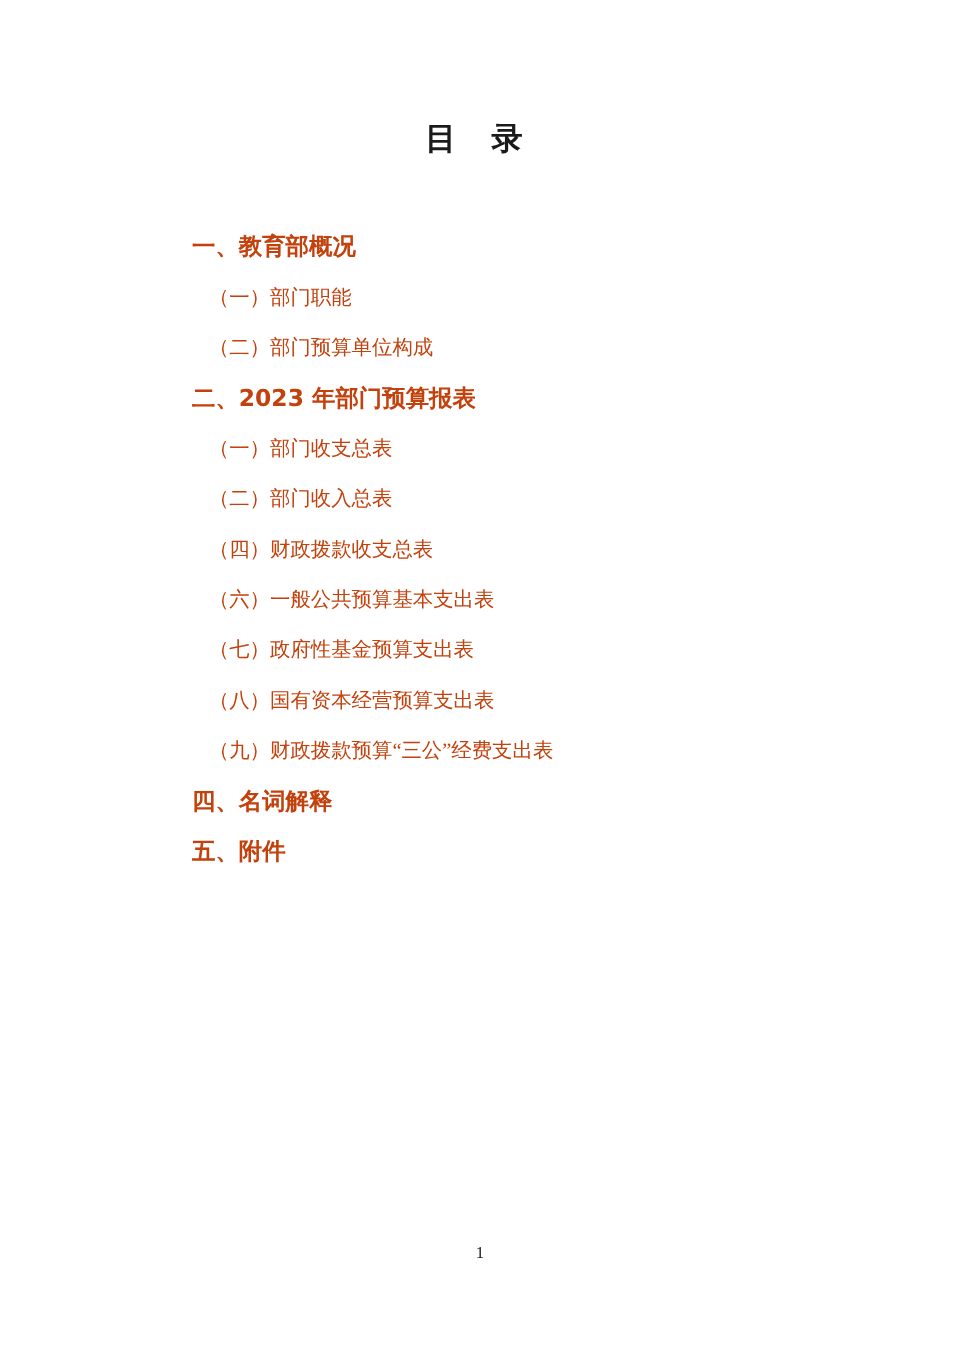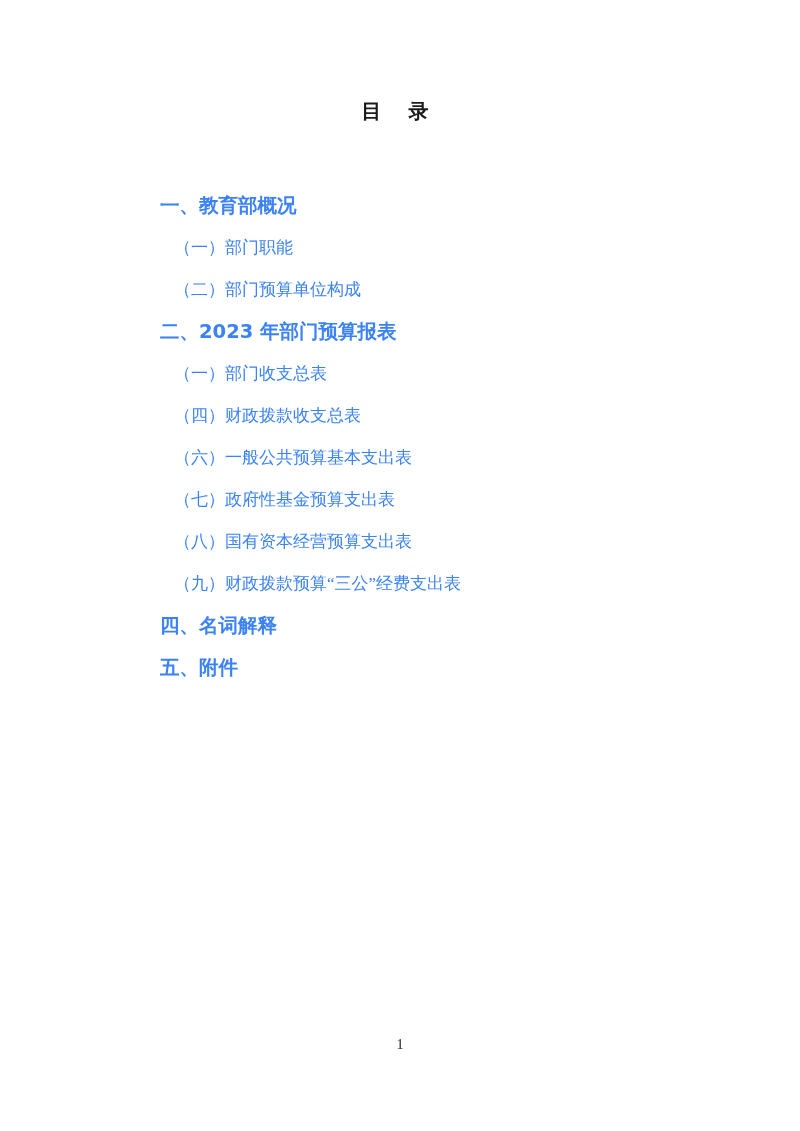--- a/index.html
+++ b/index.html
@@ -24,7 +24,7 @@
     left: 0;
     width: 100%;
     text-align: center;
-    font-size: 20px;
+    font-size: 26px;
     font-weight: bold;
     letter-spacing: 10px;
     font-family: "DejaVu Sans", "Liberation Sans", sans-serif;

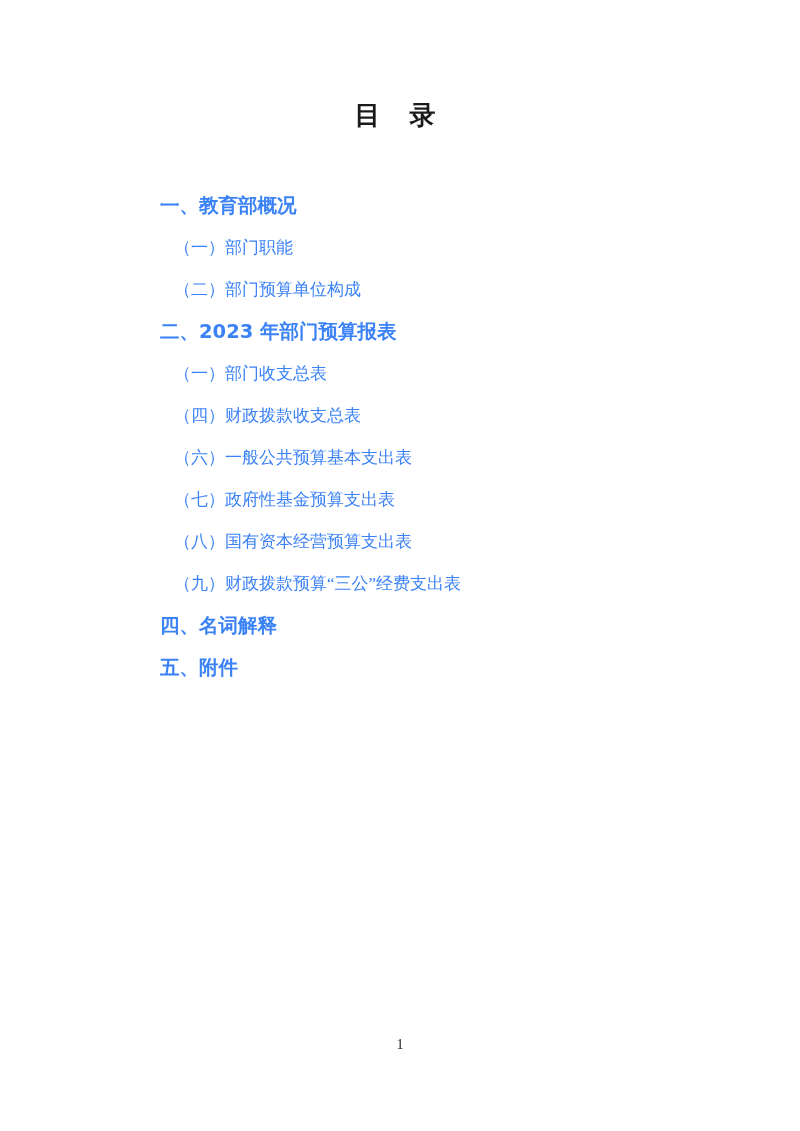--- a/index.html
+++ b/index.html
@@ -39,7 +39,7 @@
     font-size: 19px;
     line-height: 42px;
     white-space: nowrap;
-    color: #3b82f6;
+    color: #c2410c;
   }
   .toc-entry.level-1 {
     font-weight: bold;

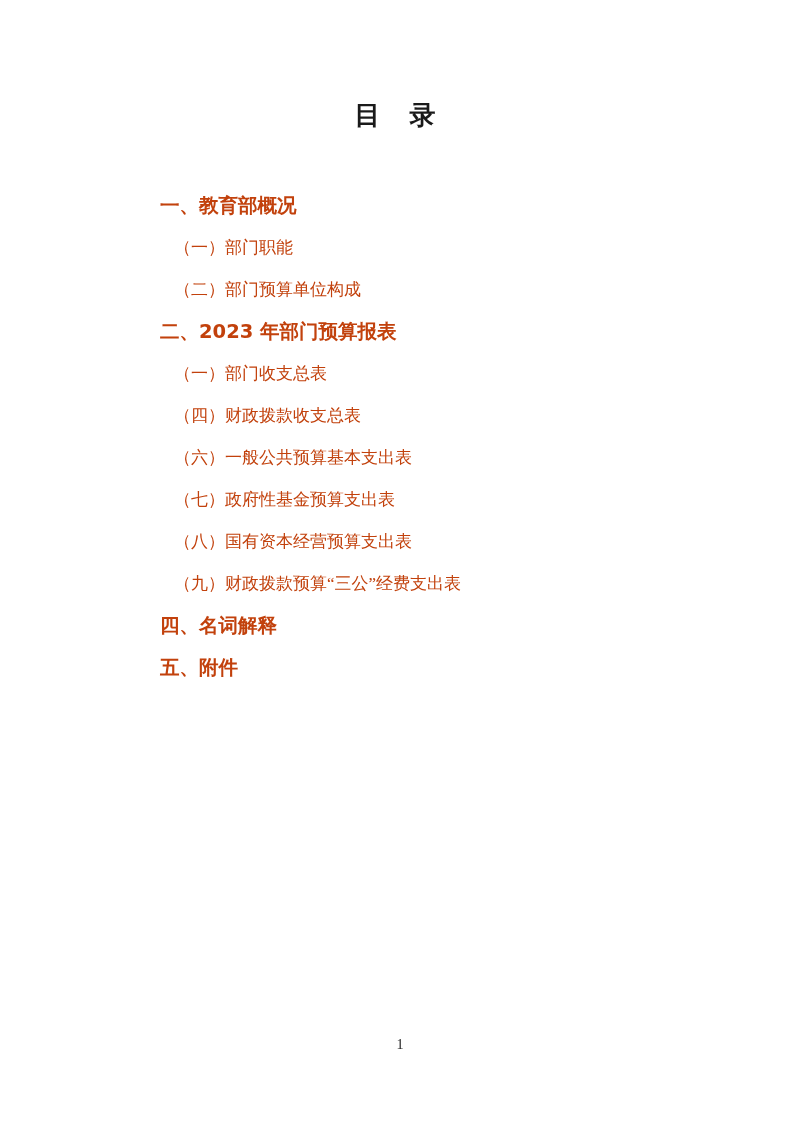--- a/index.html
+++ b/index.html
@@ -77,6 +77,7 @@
       <div class="toc-entry level-2">（二）部门预算单位构成</div>
       <div class="toc-entry level-1">二、2023 年部门预算报表</div>
       <div class="toc-entry level-2">（一）部门收支总表</div>
+      <div class="toc-entry level-2">（二）部门收入总表</div>
       <div class="toc-entry level-2">（四）财政拨款收支总表</div>
       <div class="toc-entry level-2">（六）一般公共预算基本支出表</div>
       <div class="toc-entry level-2">（七）政府性基金预算支出表</div>

